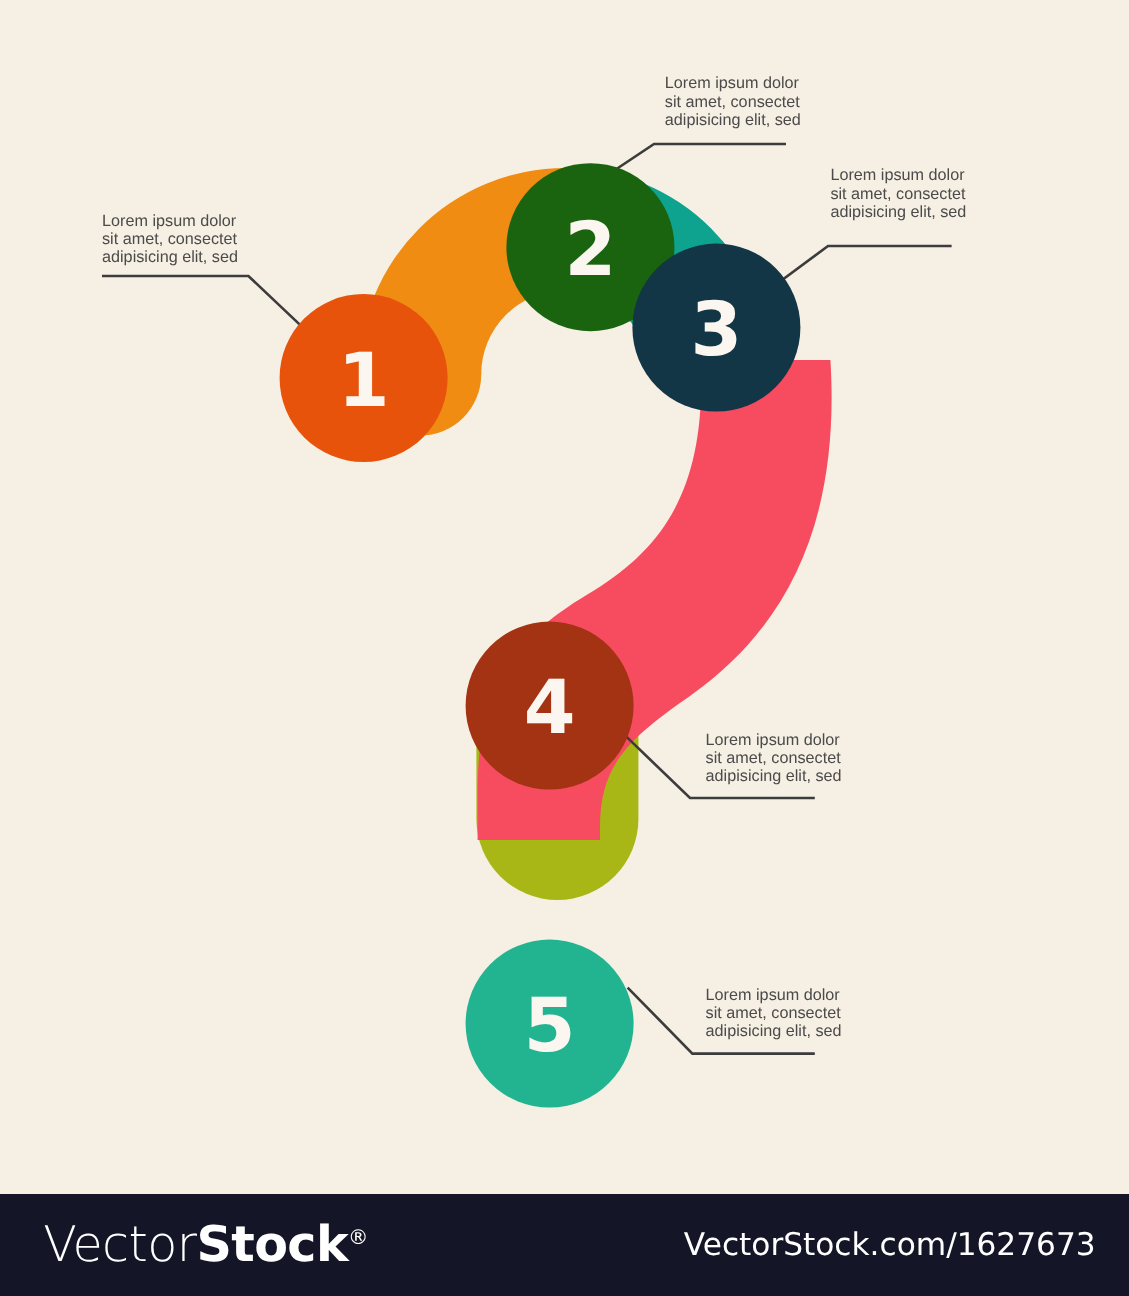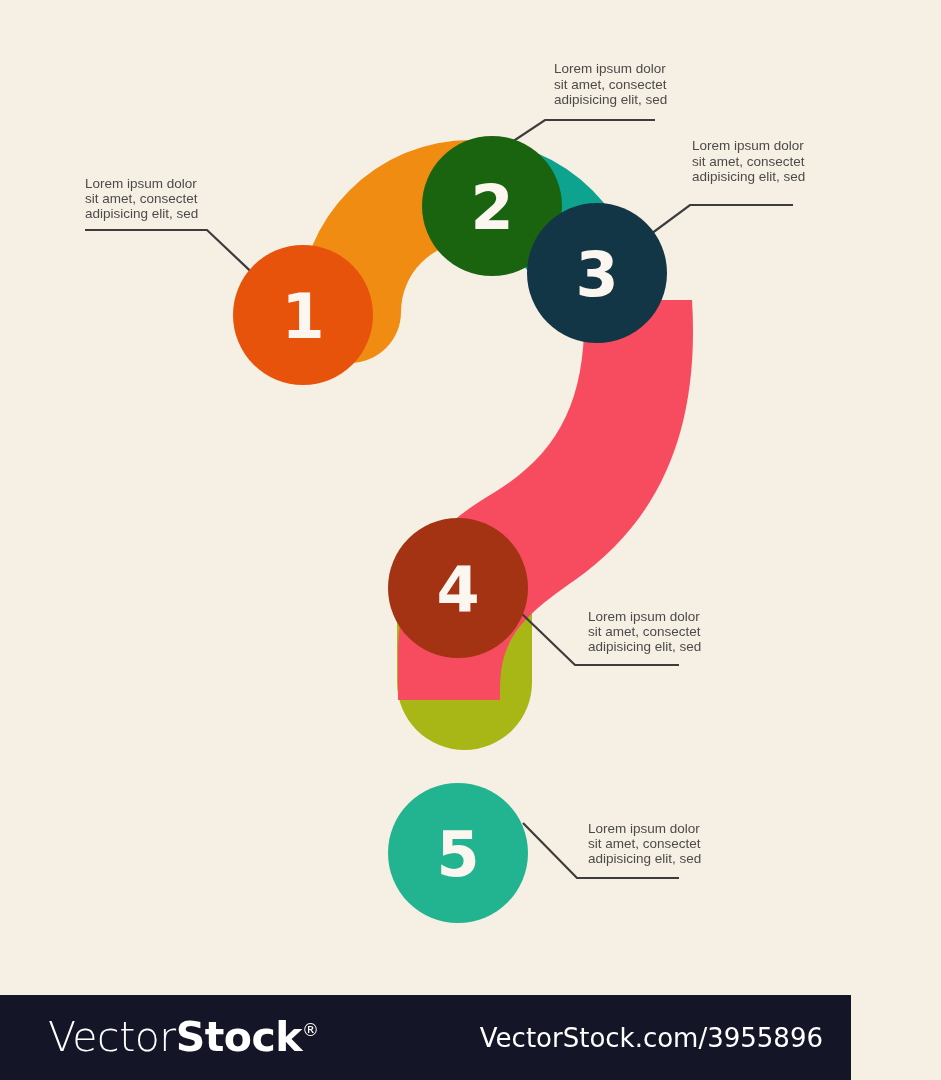--- a/index.html
+++ b/index.html
@@ -56,14 +56,14 @@
     position: absolute;
     left: 0;
     top: 995px;
-    width: 851px;
+    width: 941px;
     height: 85px;
     background: #141526;
     display: flex;
     align-items: center;
     justify-content: space-between;
     box-sizing: border-box;
-    padding: 0 28px 0 48px;
+    padding: 0 28px 0 36px;
   }
   #brand-logo {
     color: #ffffff;

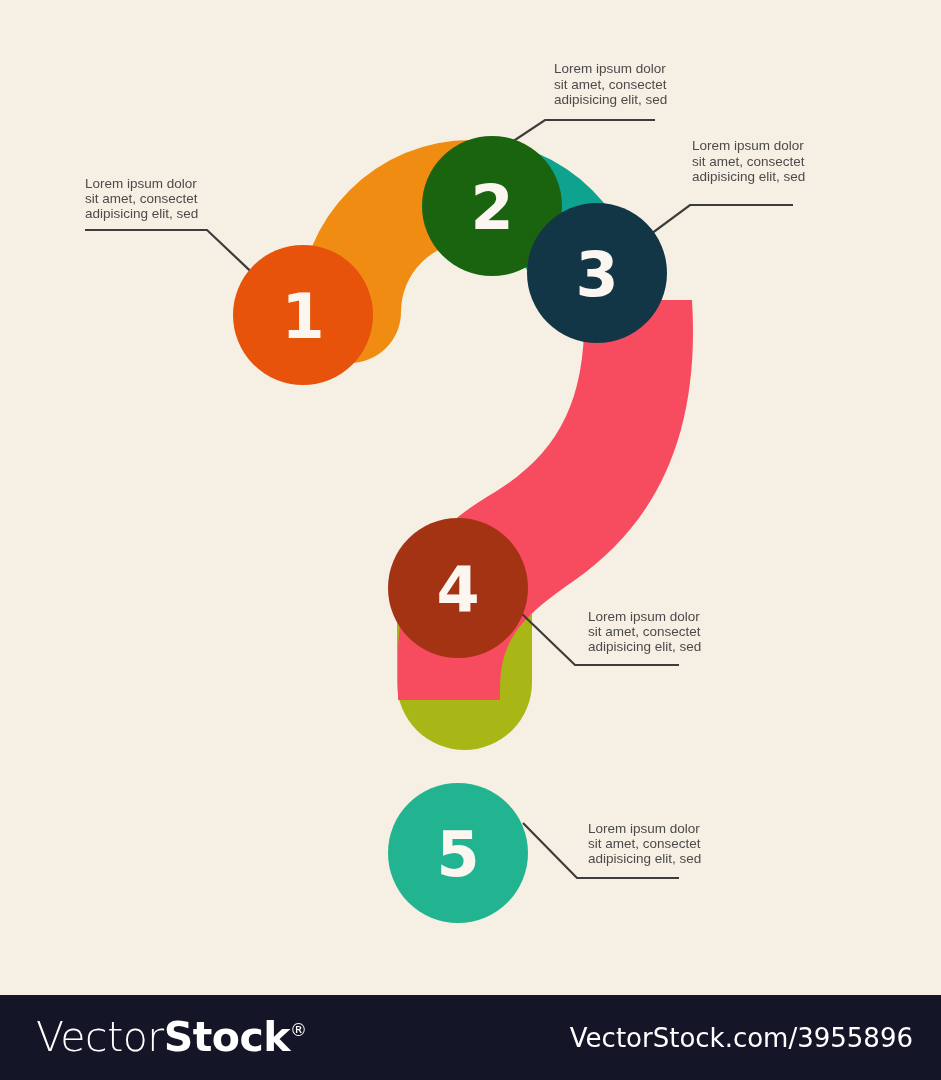--- a/index.html
+++ b/index.html
@@ -199,7 +199,7 @@
     <div id="brand-logo">
       <span class="light">Vector</span><span class="bold">Stock</span><span class="reg">®</span>
     </div>
-    <div id="watermark-url">VectorStock.com/3955896</div>
+    <div id="watermark-url">VectorStock.com/1627673</div>
   </div>
 
 </div>

